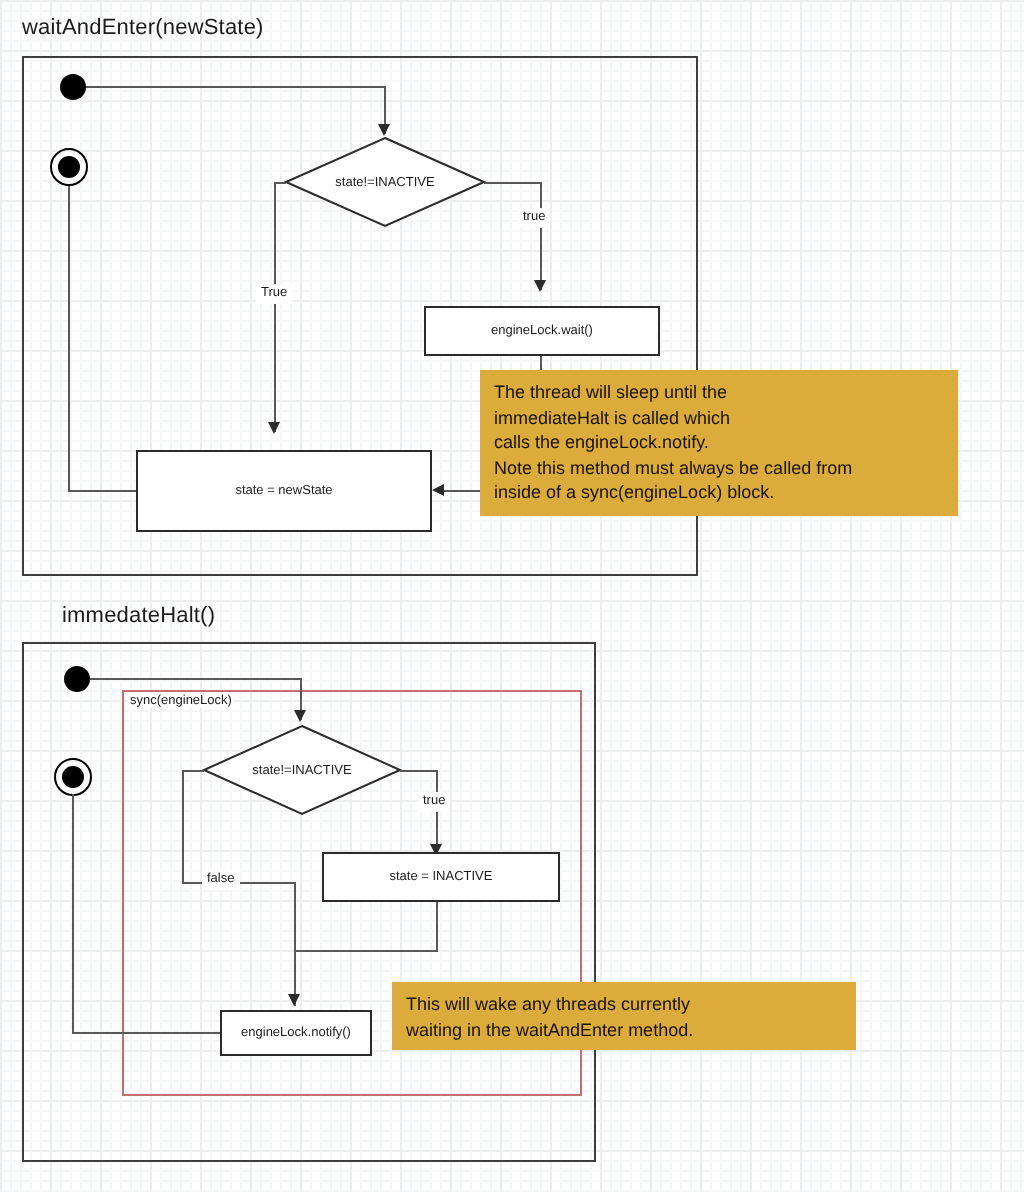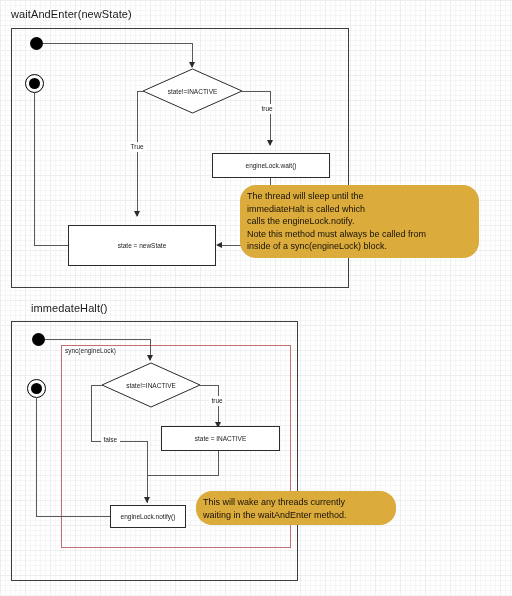--- a/index.html
+++ b/index.html
@@ -170,7 +170,6 @@
     padding: 5px 7px;
     box-sizing: border-box;
     white-space: pre-line;
-    border-radius: 16px;
   }
 </style>
 </head>

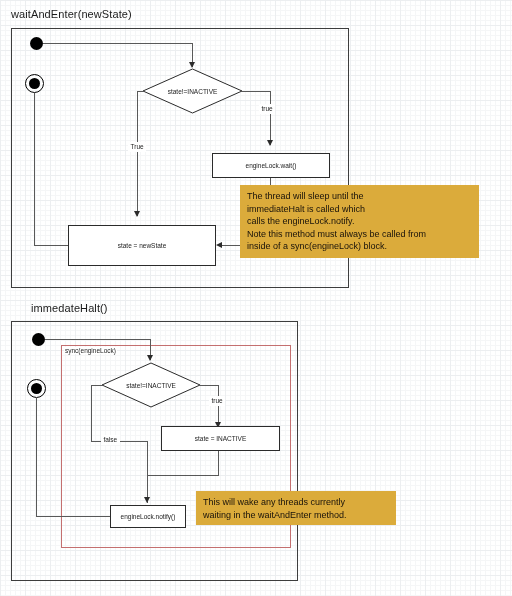--- a/index.html
+++ b/index.html
@@ -268,7 +268,7 @@
   <div class="edge h" style="left:36px; top:516px; width:74px;"></div>
   <div class="edge v" style="left:36px; top:397px; height:120px;"></div>
 
-  <div class="note" style="left:196px; top:491px; width:200px; height:34px;">This will wake any threads currently
+  <div class="note" style="left:196px; top:491px; width:232px; height:34px;">This will wake any threads currently
 waiting in the waitAndEnter method.</div>
 
 </div>

